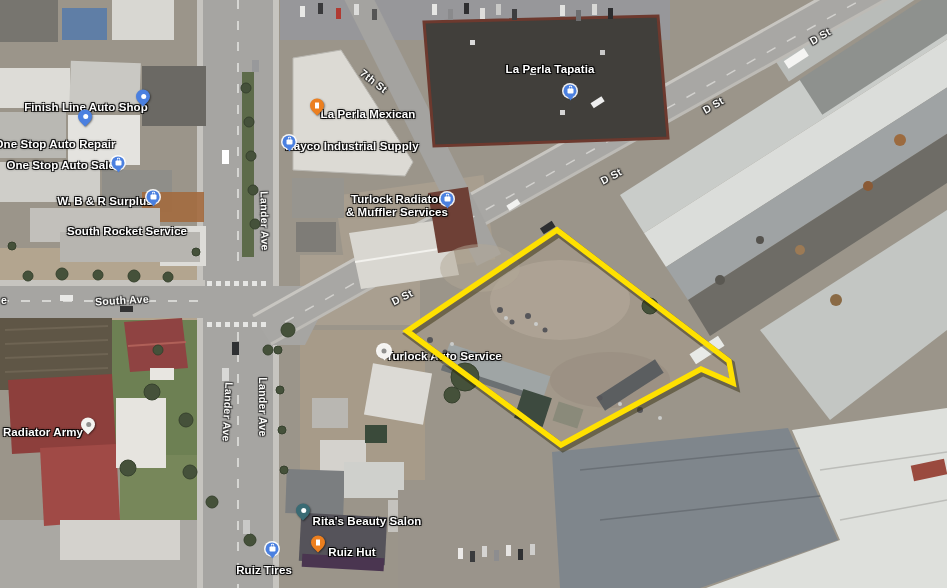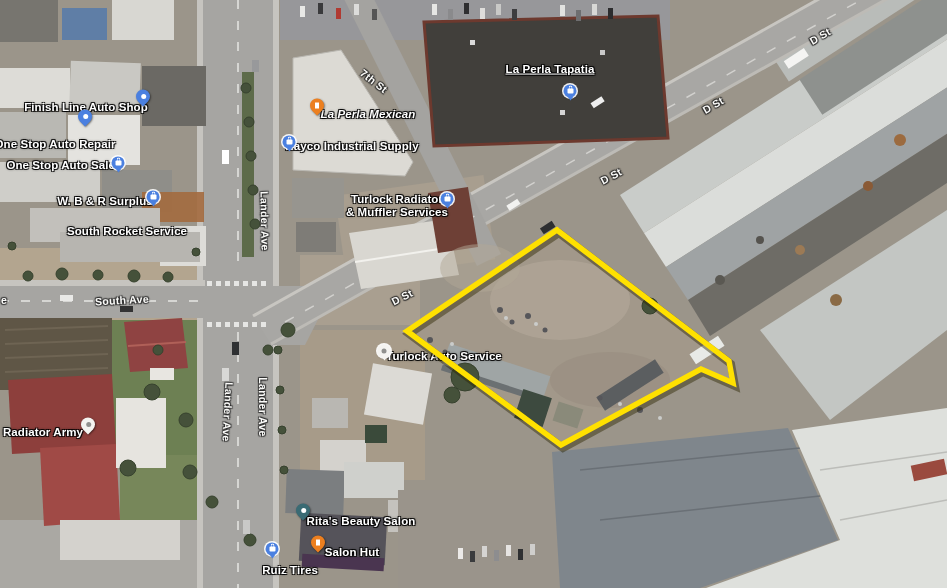--- a/index.html
+++ b/index.html
@@ -316,7 +316,7 @@
       <span class="pin circlepin" style="background: rgb(75, 128, 224); --pc: #4b80e0; left: 289px; top: 143px;">
         <span class="glyph g-bag"></span>
       </span>
-      <span class="place-label" style="transform: translate(-50%, -50%); left: 550px; top: 69px; text-decoration: underline;">
+      <span class="place-label" style="transform: translate(-50%, -50%); left: 550px; top: 69px;">
         <span style="display: block;">La Perla Tapatia</span>
       </span>
       <span class="pin circlepin" style="background: rgb(75, 128, 224); --pc: #4b80e0; left: 570px; top: 92px;">

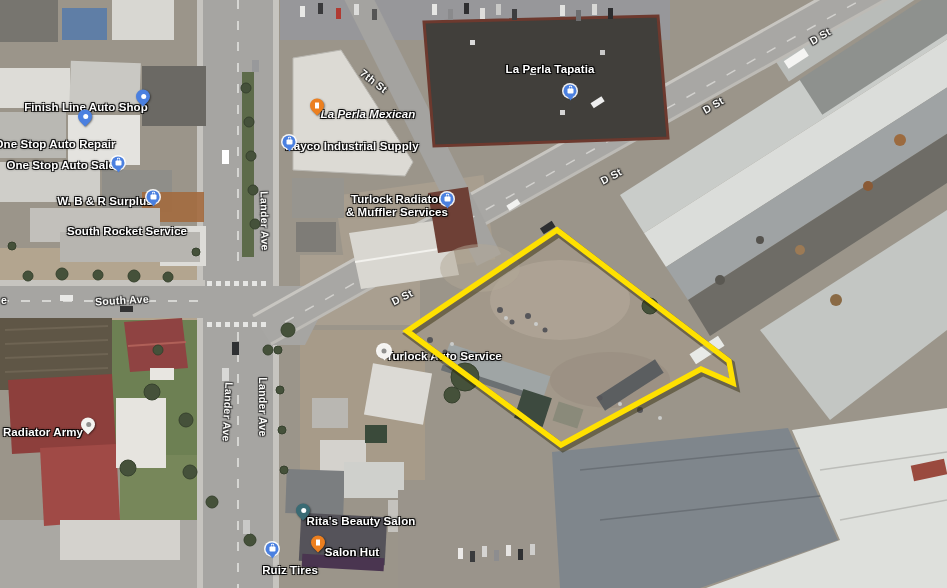--- a/index.html
+++ b/index.html
@@ -305,7 +305,7 @@
         <span style="display: block;">South Rocket Service</span>
       </span>
       <span class="place-label" style="transform: translate(-50%, -50%); left: 368px; top: 114px;">
-        <span style="display: block; font-style: italic;">La Perla Mexican</span>
+        <span style="display: block;">La Perla Mexican</span>
       </span>
       <span class="pin teardrop" style="background: rgb(236, 127, 31); --pc: #ec7f1f; left: 317px; top: 110px;">
         <span class="glyph g-restaurant"></span>

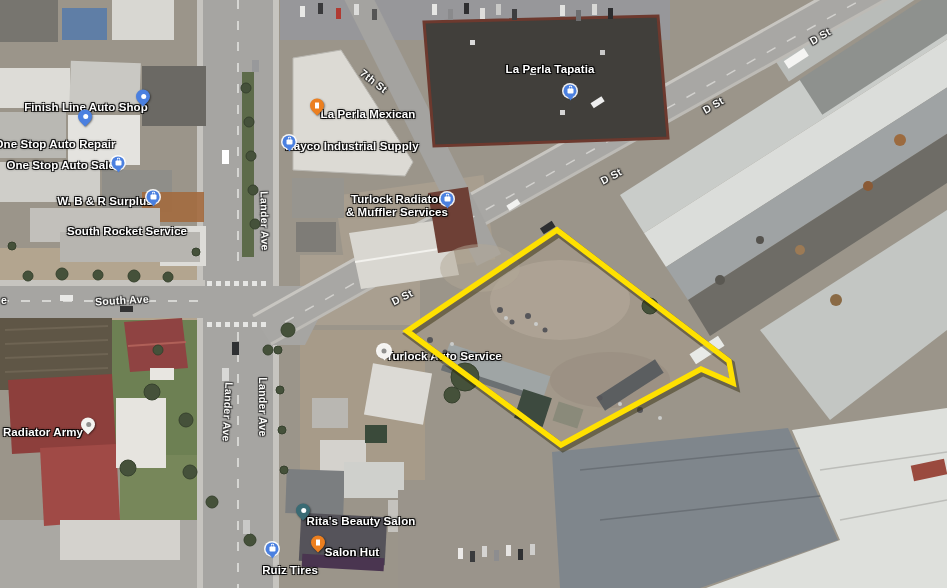--- a/index.html
+++ b/index.html
@@ -342,7 +342,7 @@
         <span class="glyph g-dot dark"></span>
       </span>
       <span class="place-label" style="transform: translate(-50%, -50%); left: 361px; top: 521px;">
-        <span style="display: block;">Rita's Beauty Salon</span>
+        <span style="display: block; padding-left: 12px;">Rita's Beauty Salon</span>
       </span>
       <span class="pin teardrop" style="background: rgb(58, 107, 116); --pc: #3a6b74; left: 303px; top: 515px;">
         <span class="glyph g-dot"></span>

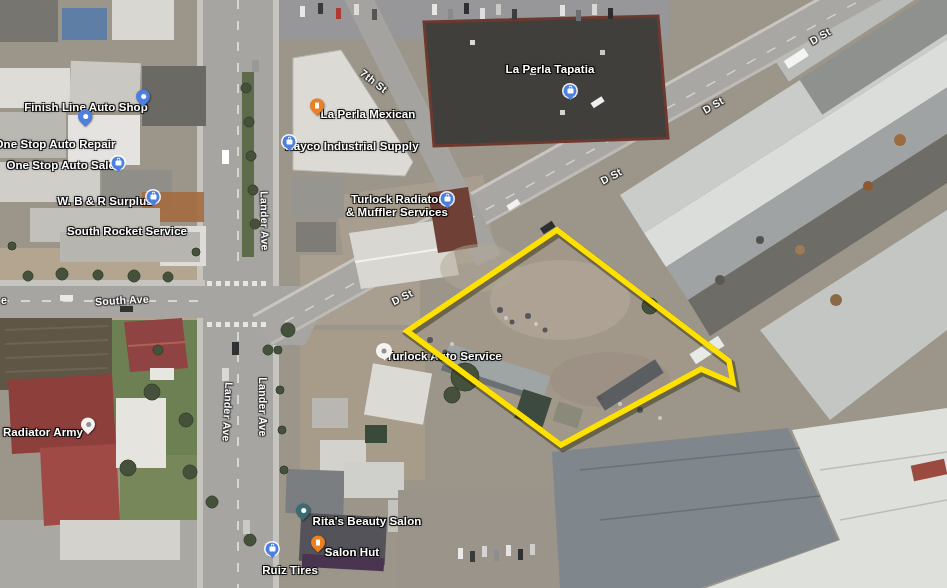--- a/index.html
+++ b/index.html
@@ -348,7 +348,7 @@
         <span class="glyph g-dot"></span>
       </span>
       <span class="place-label" style="transform: translate(-50%, -50%); left: 352px; top: 552px;">
-        <span style="display: block;">Salon Hut</span>
+        <span style="display: block;">Ruiz Hut</span>
       </span>
       <span class="pin teardrop" style="background: rgb(236, 127, 31); --pc: #ec7f1f; left: 318px; top: 547px;">
         <span class="glyph g-restaurant"></span>

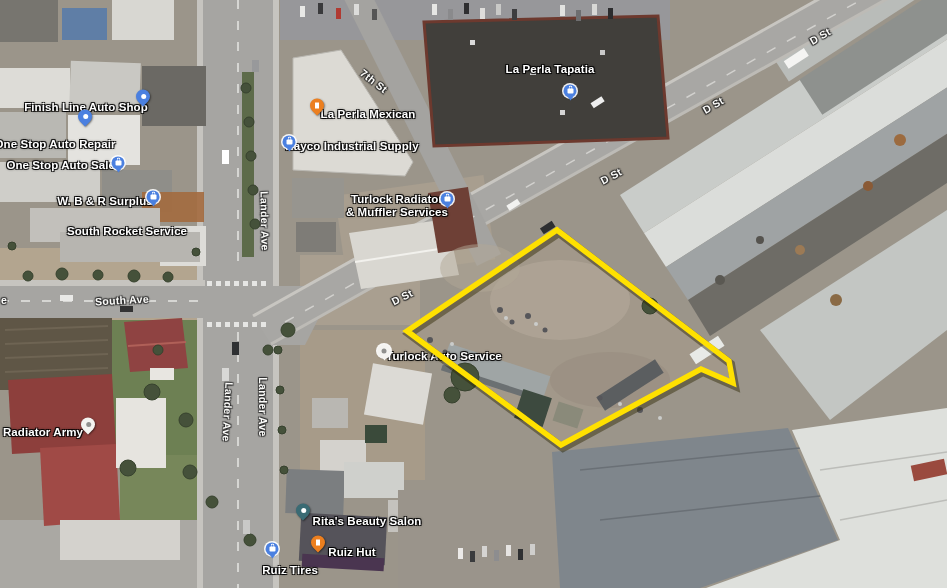--- a/index.html
+++ b/index.html
@@ -353,7 +353,7 @@
       <span class="pin teardrop" style="background: rgb(236, 127, 31); --pc: #ec7f1f; left: 318px; top: 547px;">
         <span class="glyph g-restaurant"></span>
       </span>
-      <span class="place-label" style="transform: translate(-50%, -50%); left: 290px; top: 570px;">
+      <span class="place-label" style="transform: translate(-50%, -50%); left: 264px; top: 570px;">
         <span style="display: block;">Ruiz Tires</span>
       </span>
       <span class="pin circlepin" style="background: rgb(75, 128, 224); --pc: #4b80e0; left: 272px; top: 550px;">

